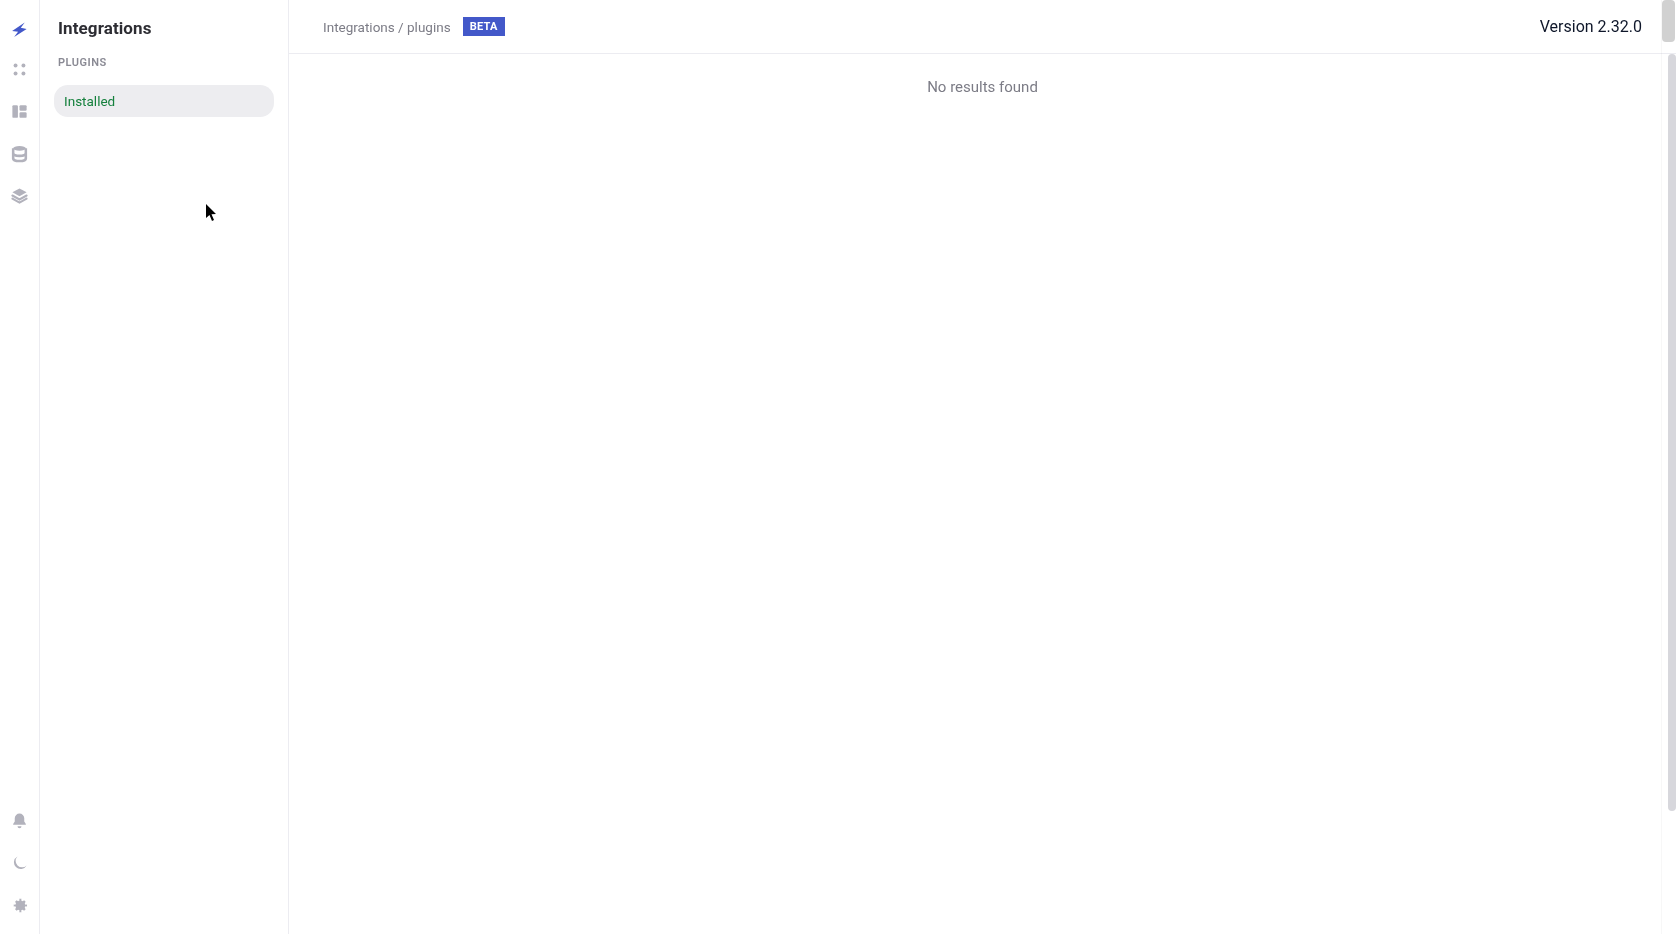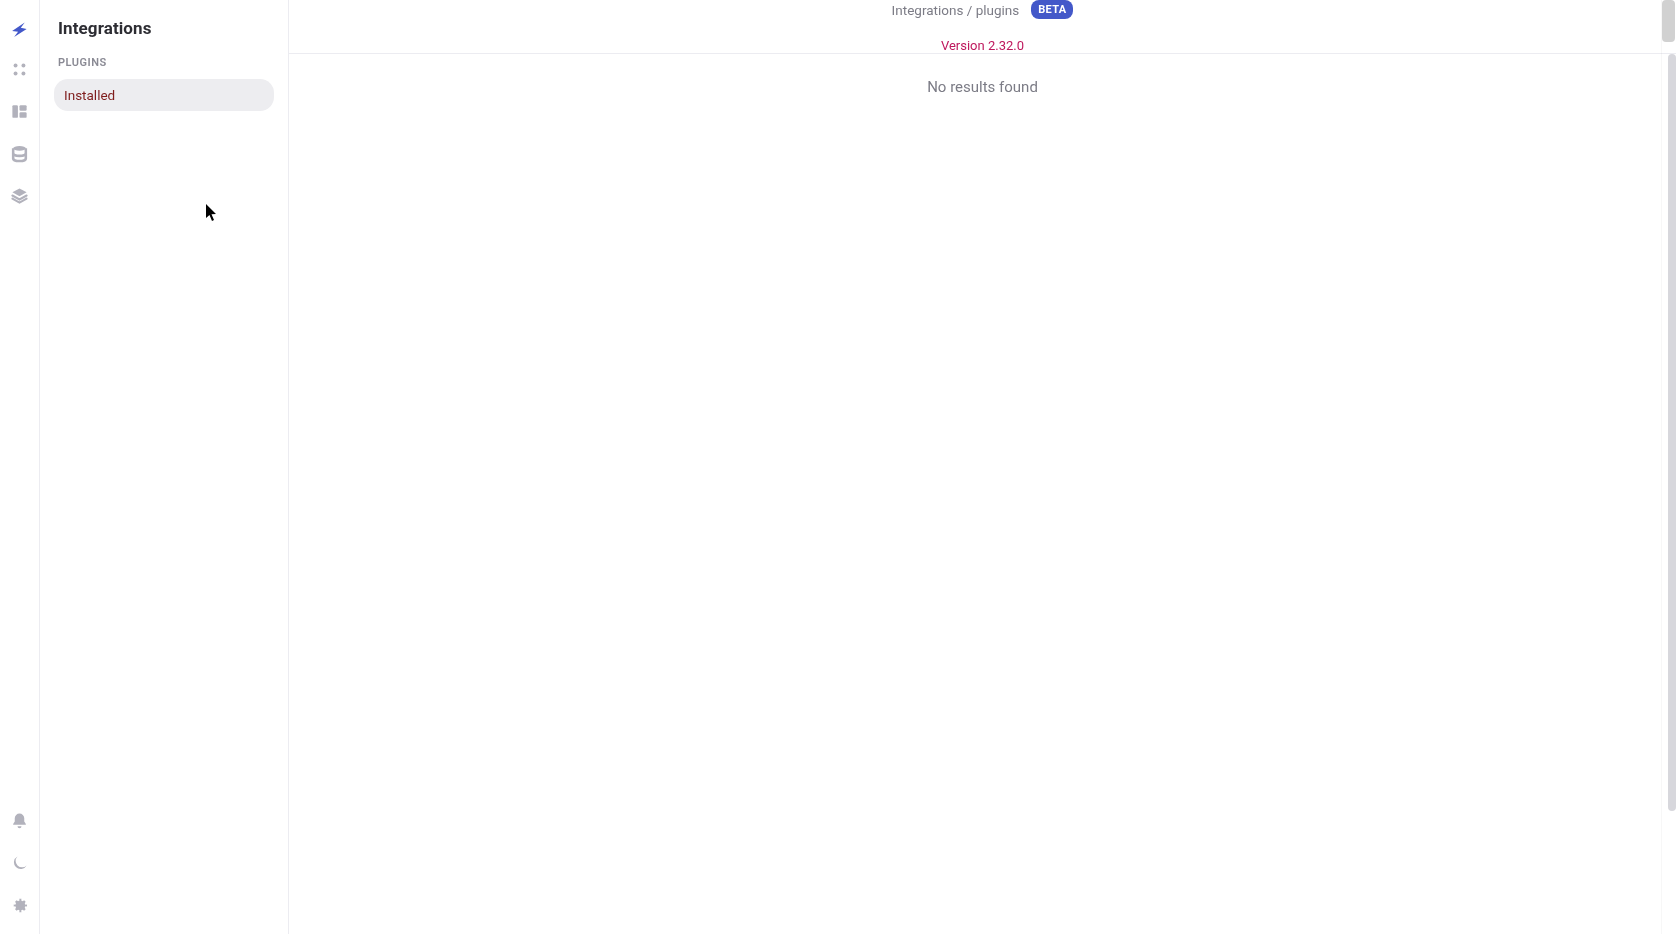--- a/index.html
+++ b/index.html
@@ -110,7 +110,6 @@
       align-items: center;
       padding: 0 34px;
       justify-content: space-between;
-      flex-direction: column;
     }
     .breadcrumb-wrap {
       display: flex;

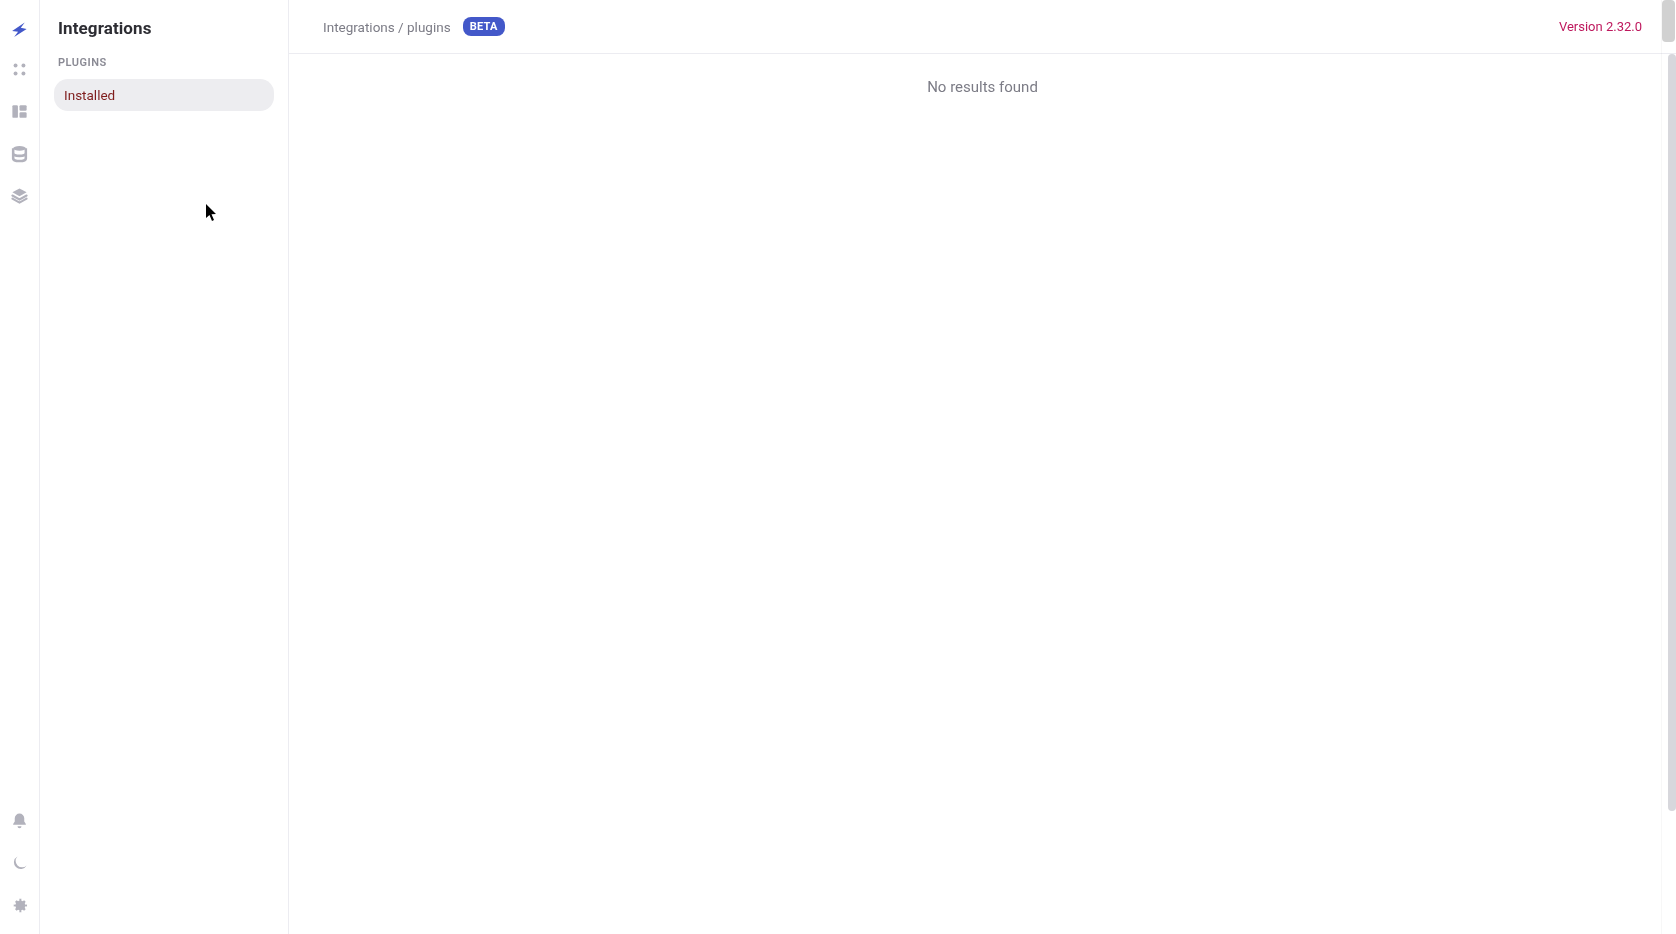--- a/index.html
+++ b/index.html
@@ -122,7 +122,7 @@
     .badge {
       background: #4358c9;
       color: #ffffff;
-      border-radius: 8px;
+      border-radius: 0;
       font-weight: 700;
       font-size: 11px;
       padding: 3px 7px 3px 7px;

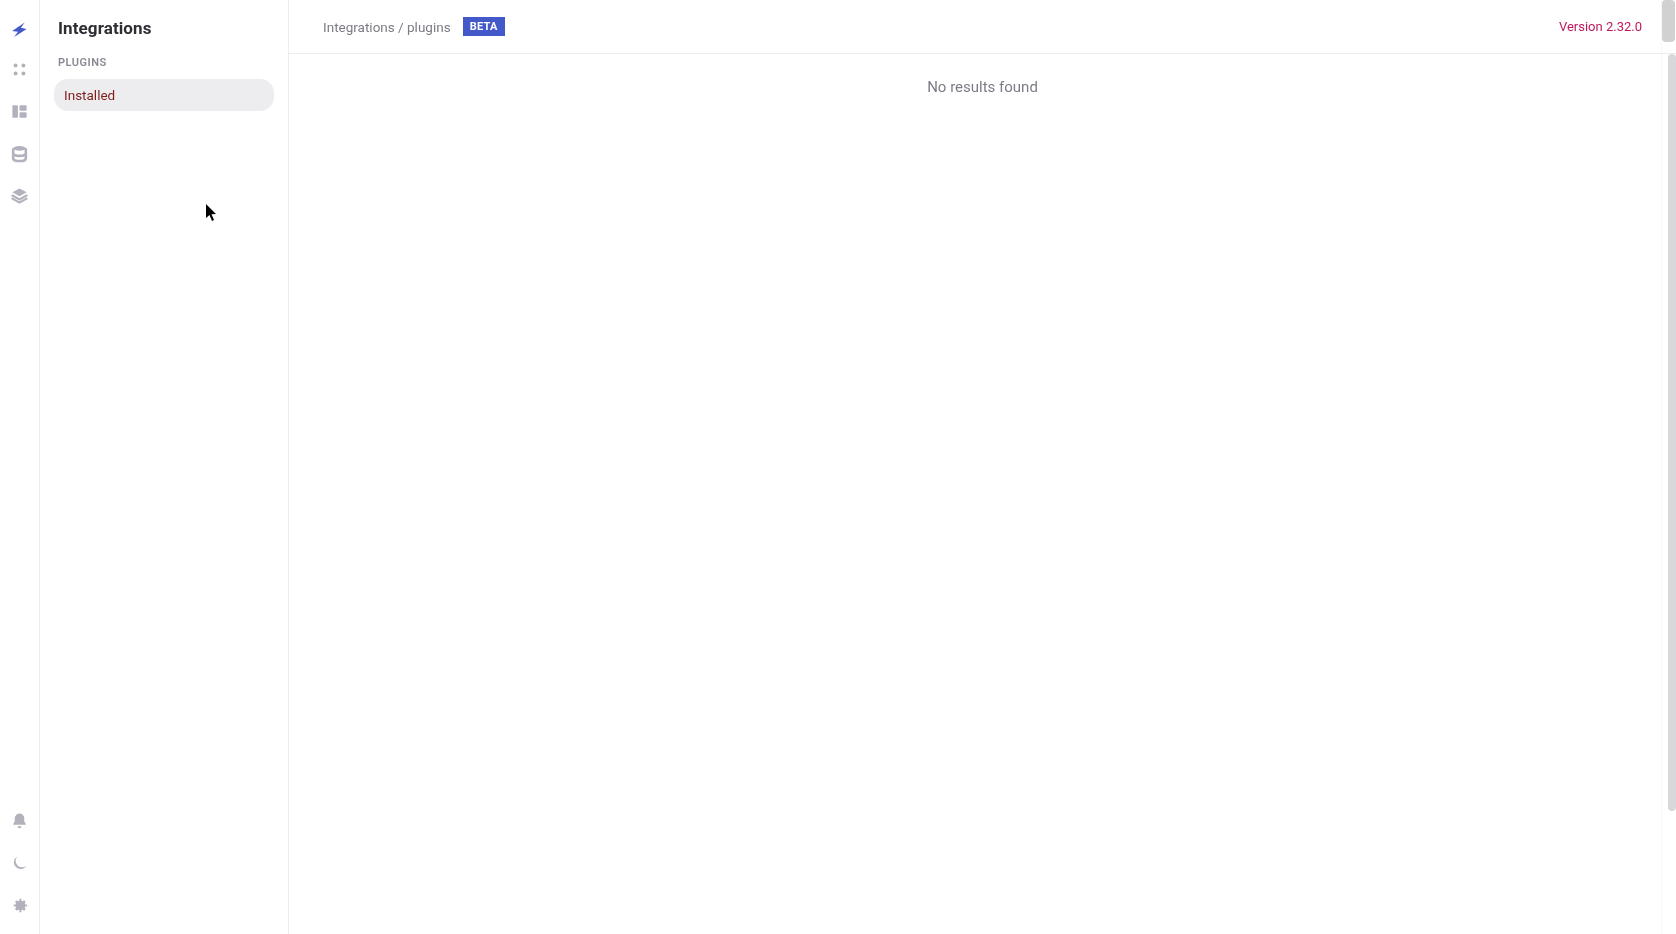--- a/index.html
+++ b/index.html
@@ -130,8 +130,8 @@
       letter-spacing: 0.3px;
     }
     .version {
-      color: #be185d;
-      font-size: 13px;
+      color: #0f172a;
+      font-size: 16px;
     }
     .content {
       flex: 1;

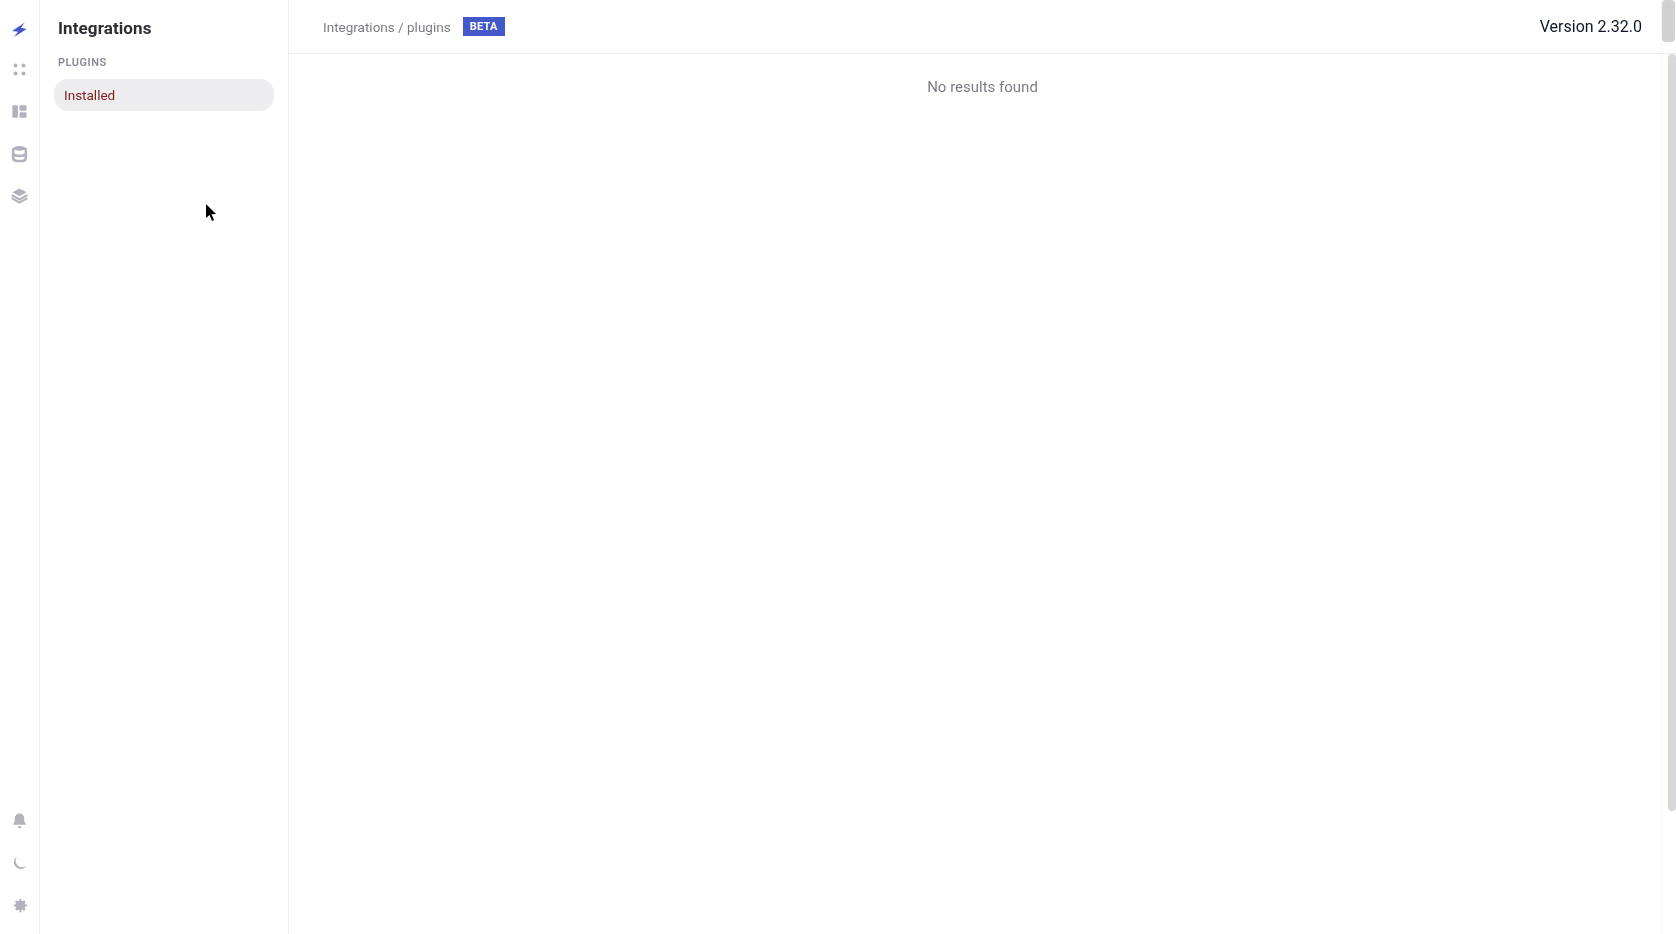--- a/index.html
+++ b/index.html
@@ -80,7 +80,7 @@
       color: #8a8a94;
       font-weight: 600;
       padding-left: 4px;
-      margin-bottom: 10px;
+      margin-bottom: 16px;
     }
     .nav-item {
       display: block;

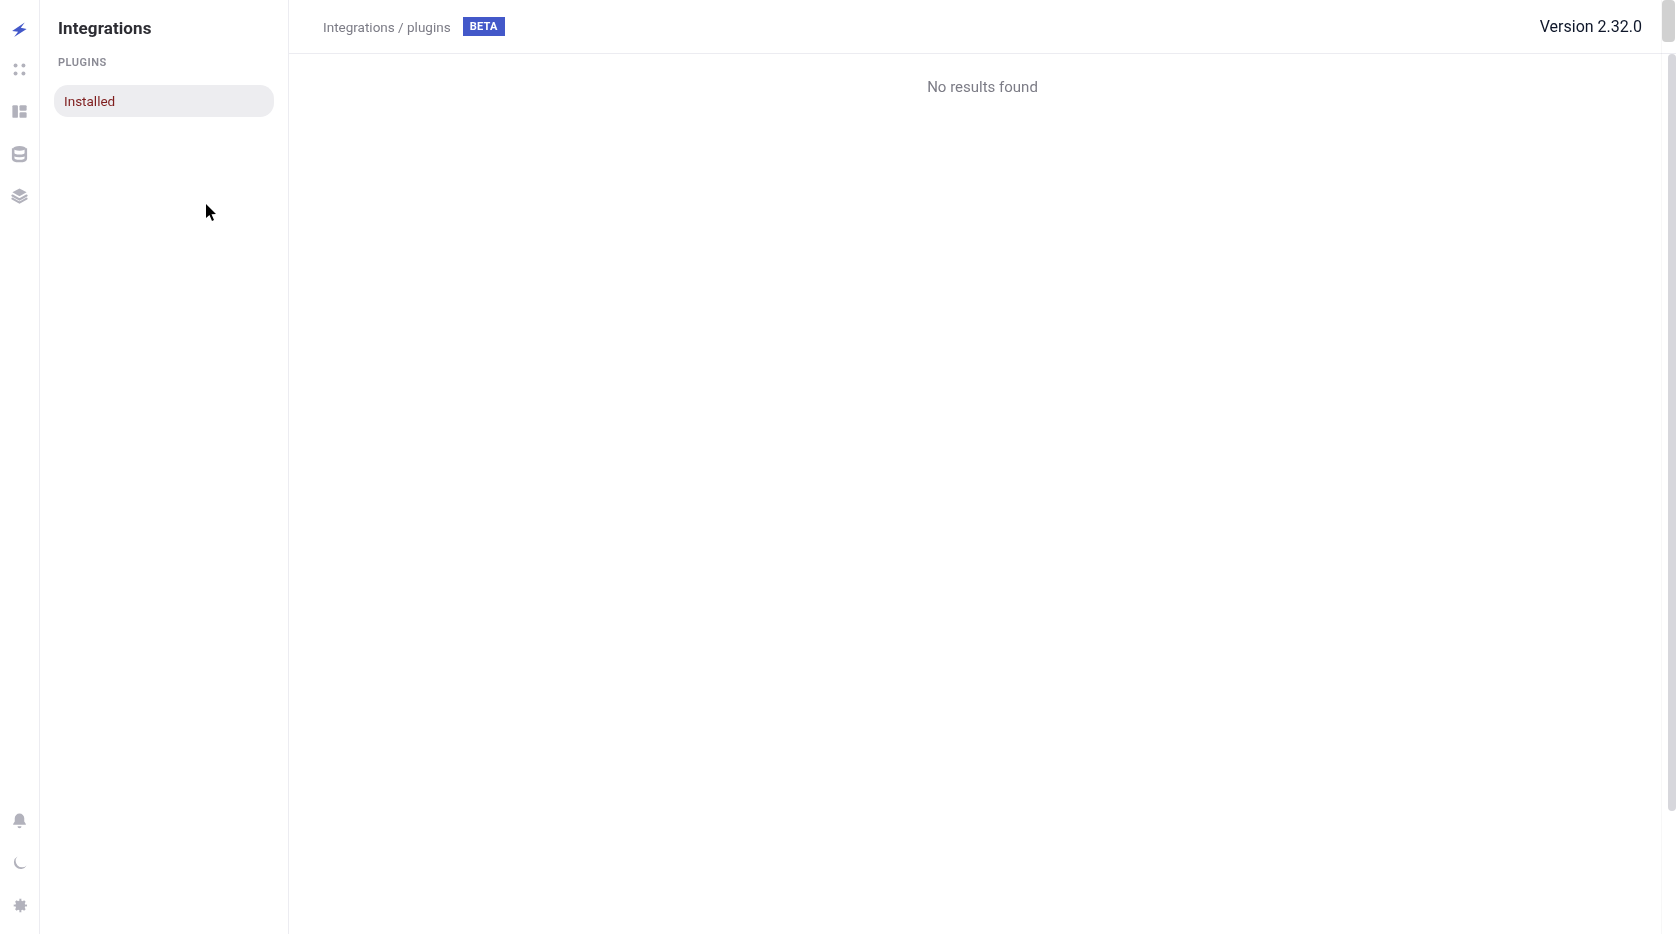--- a/index.html
+++ b/index.html
@@ -87,7 +87,7 @@
       border-radius: 14px;
       padding: 8px 10px;
       font-size: 13.5px;
-      color: #7f1d1d;
+      color: #15803d;
       cursor: pointer;
       margin-bottom: 2px;
     }

